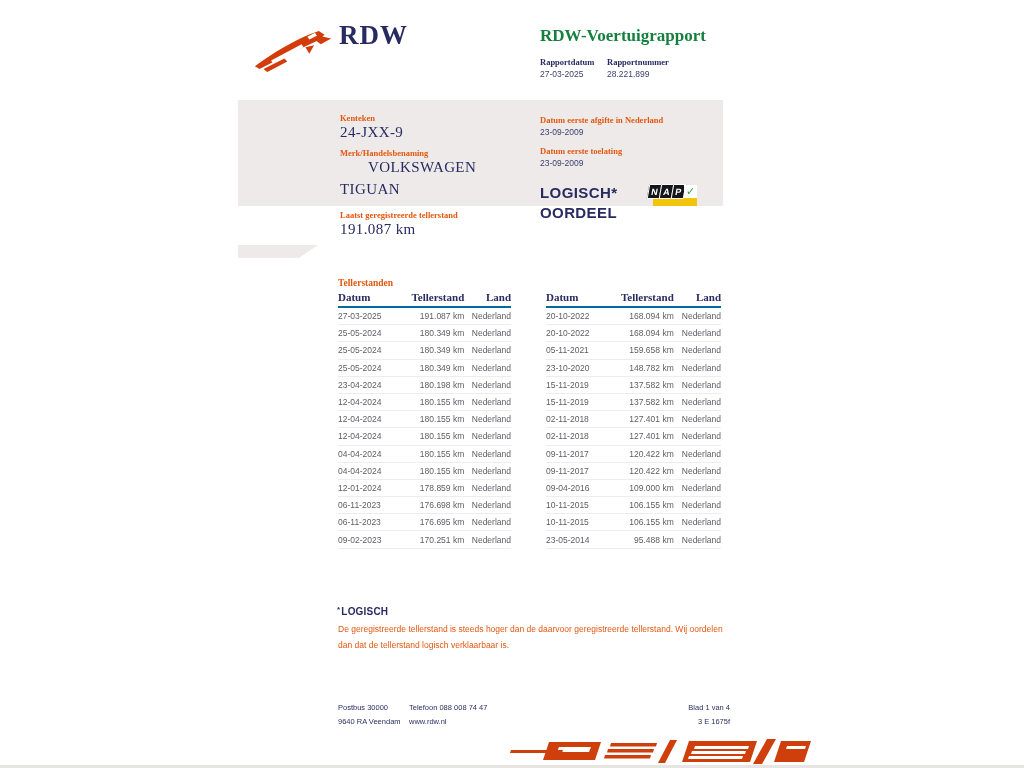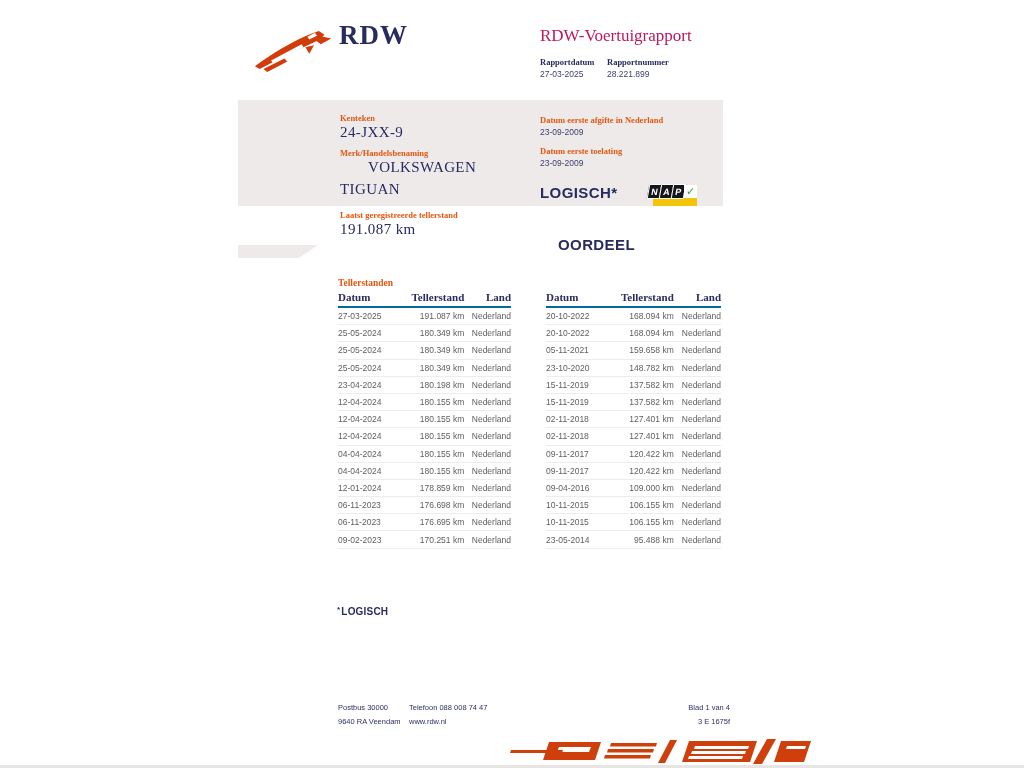--- a/index.html
+++ b/index.html
@@ -21,7 +21,7 @@
   .report-title {
     position:absolute; left:540px; top:26px;
     font-family:"Liberation Serif","DejaVu Serif",serif;
-    font-size:17px; font-weight:400; color:#be185d;
+    font-size:17px; font-weight:700; color:#15803d;
   }
   .meta-label {
     position:absolute; top:57px;

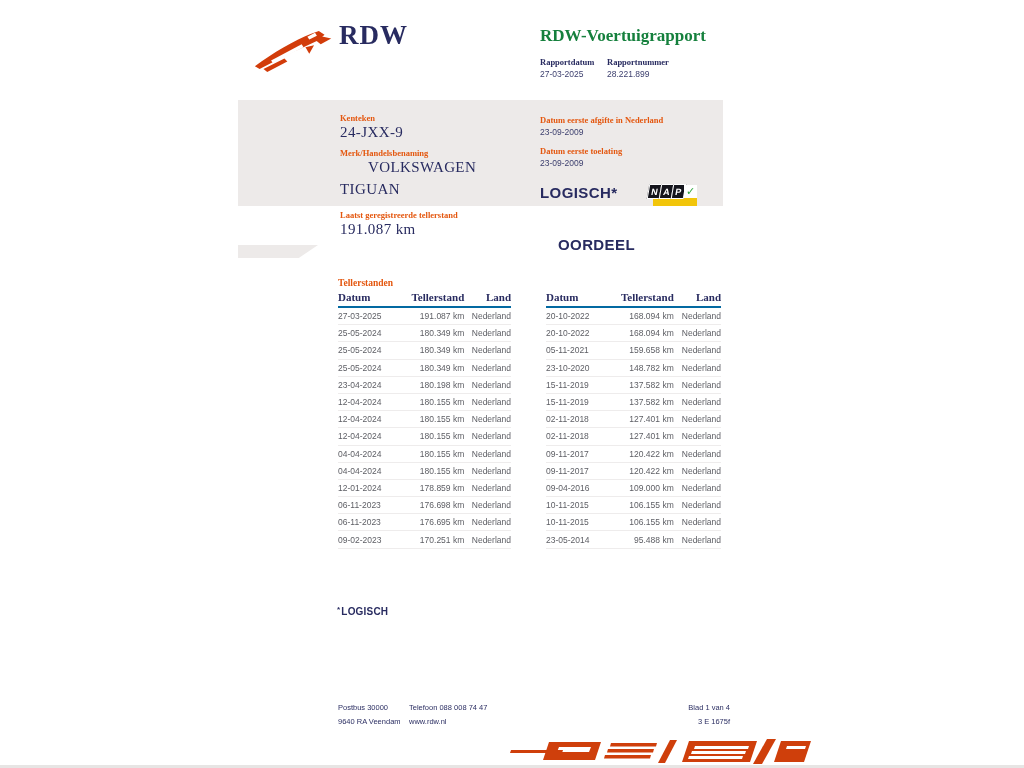--- a/index.html
+++ b/index.html
@@ -145,7 +145,7 @@
     <div class="fld-label" style="left:302px; top:46px;">Datum eerste toelating</div>
     <div class="fld-small" style="left:302px; top:58px;">23-09-2009</div>
     <div class="oordeel" style="left:302px; top:84px;">LOGISCH*</div>
-    <div class="oordeel" style="left:320px; top:104px;margin-top:32px;">OORDEEL</div>
+    <div class="oordeel" style="left:302px; top:104px;">OORDEEL</div>
 
     <div class="nap">
       <div class="nap-yellow"></div>

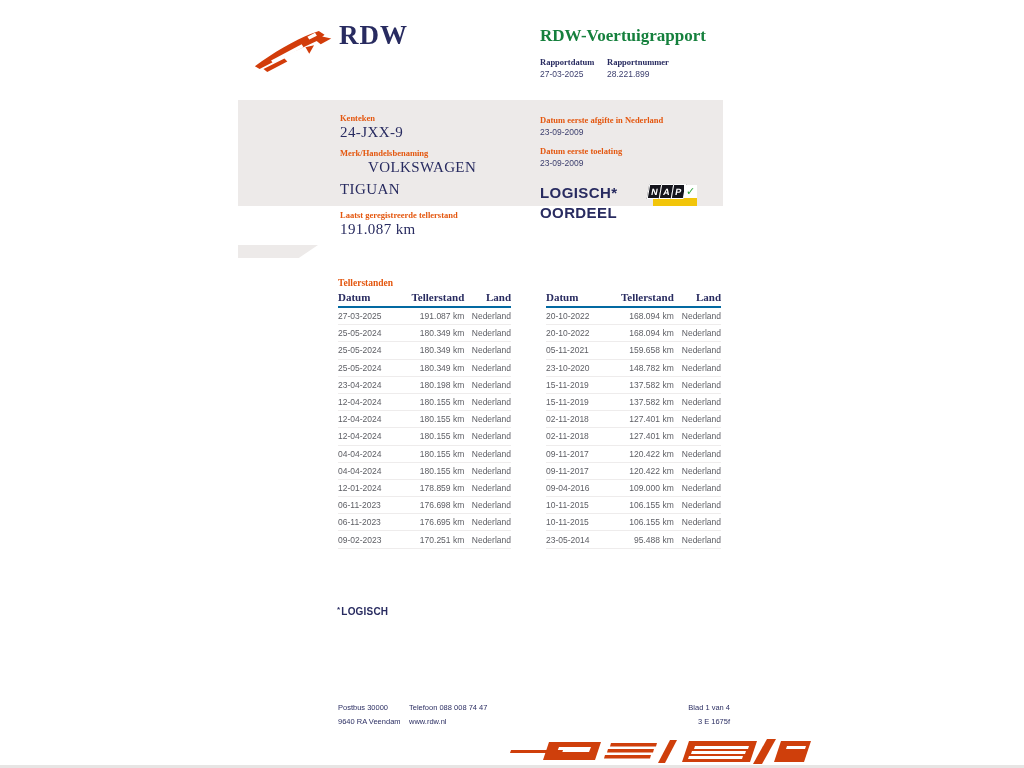--- a/index.html
+++ b/index.html
@@ -325,6 +325,7 @@
   <div class="footnote-heading">
     <span class="star">*</span><span>LOGISCH</span>
   </div>
+  <div class="footnote-body">De geregistreerde tellerstand is steeds hoger dan de daarvoor geregistreerde tellerstand. Wij oordelen dan dat de tellerstand logisch verklaarbaar is.</div>
 
   <div class="footer-col fc1">
     <div>Postbus 30000</div>

